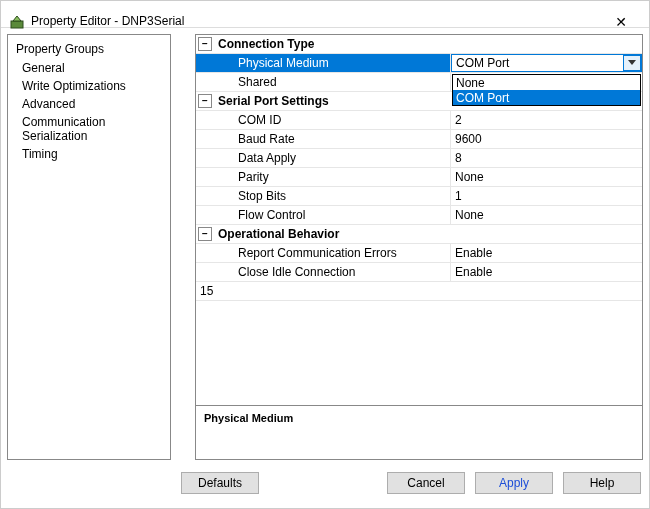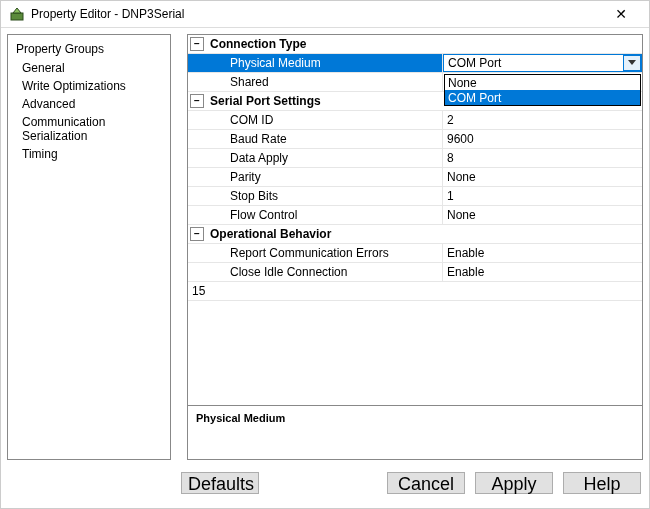--- a/index.html
+++ b/index.html
@@ -16,7 +16,6 @@
   .titlebar {
     height: 24px;
     display: flex;
-    align-items: center;
     padding: 13px 8px;
     border-bottom: 1px solid #ddd;
     background: #fff;

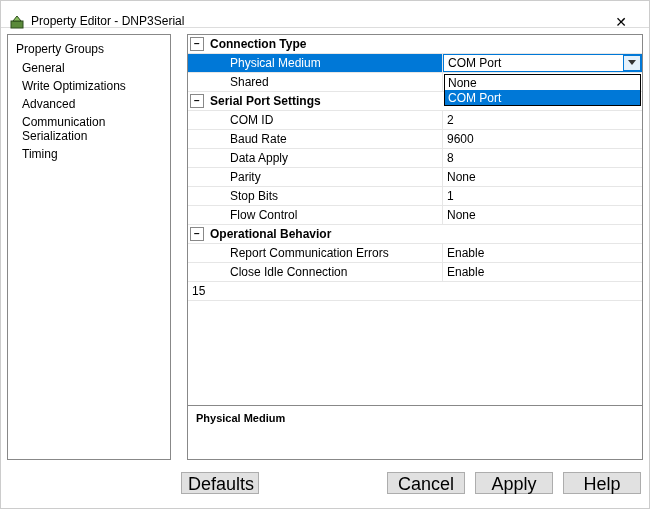--- a/index.html
+++ b/index.html
@@ -33,7 +33,7 @@
     display: flex;
     height: 438px;
     padding: 6px;
-    gap: 16px;
+    gap: 24px;
   }
   .sidebar {
     width: 164px;

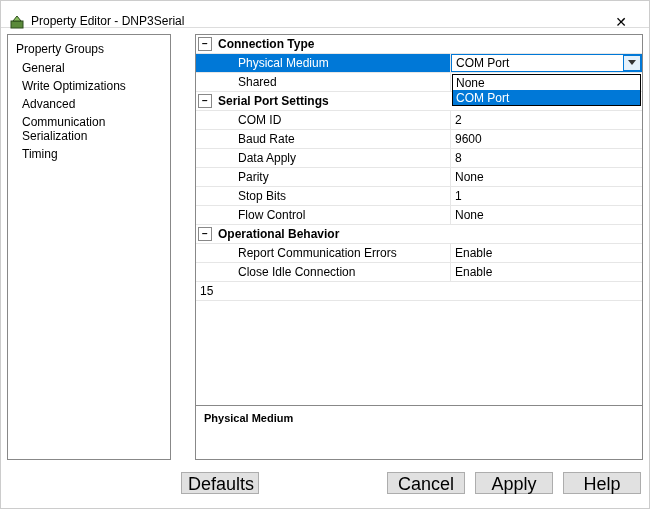--- a/index.html
+++ b/index.html
@@ -140,7 +140,7 @@
     border: 1px solid #adadad;
     background: #e1e1e1;
     font-family: inherit;
-    font-size: 18px;
+    font-size: 12px;
     cursor: default;
   }
   .buttons button.defaults { margin-right: auto; margin-left: 172px; }

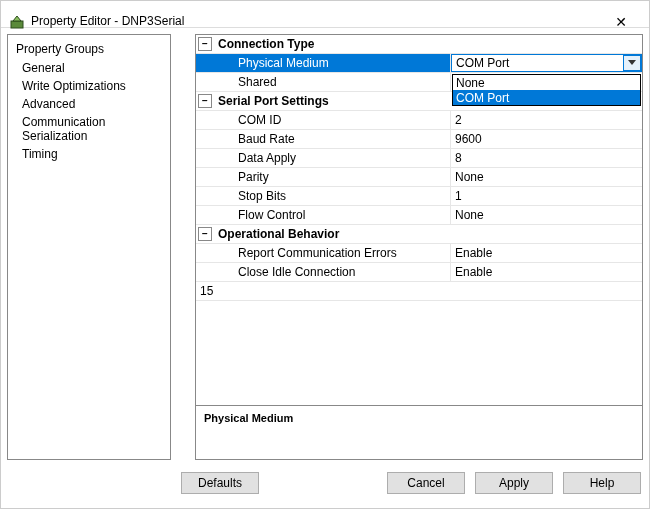--- a/index.html
+++ b/index.html
@@ -144,7 +144,7 @@
     cursor: default;
   }
   .buttons button.defaults { margin-right: auto; margin-left: 172px; }
-  .buttons button:disabled { color: #000000; }
+  .buttons button:disabled { color: #1d4ed8; }
 </style>
 </head>
 <body>

